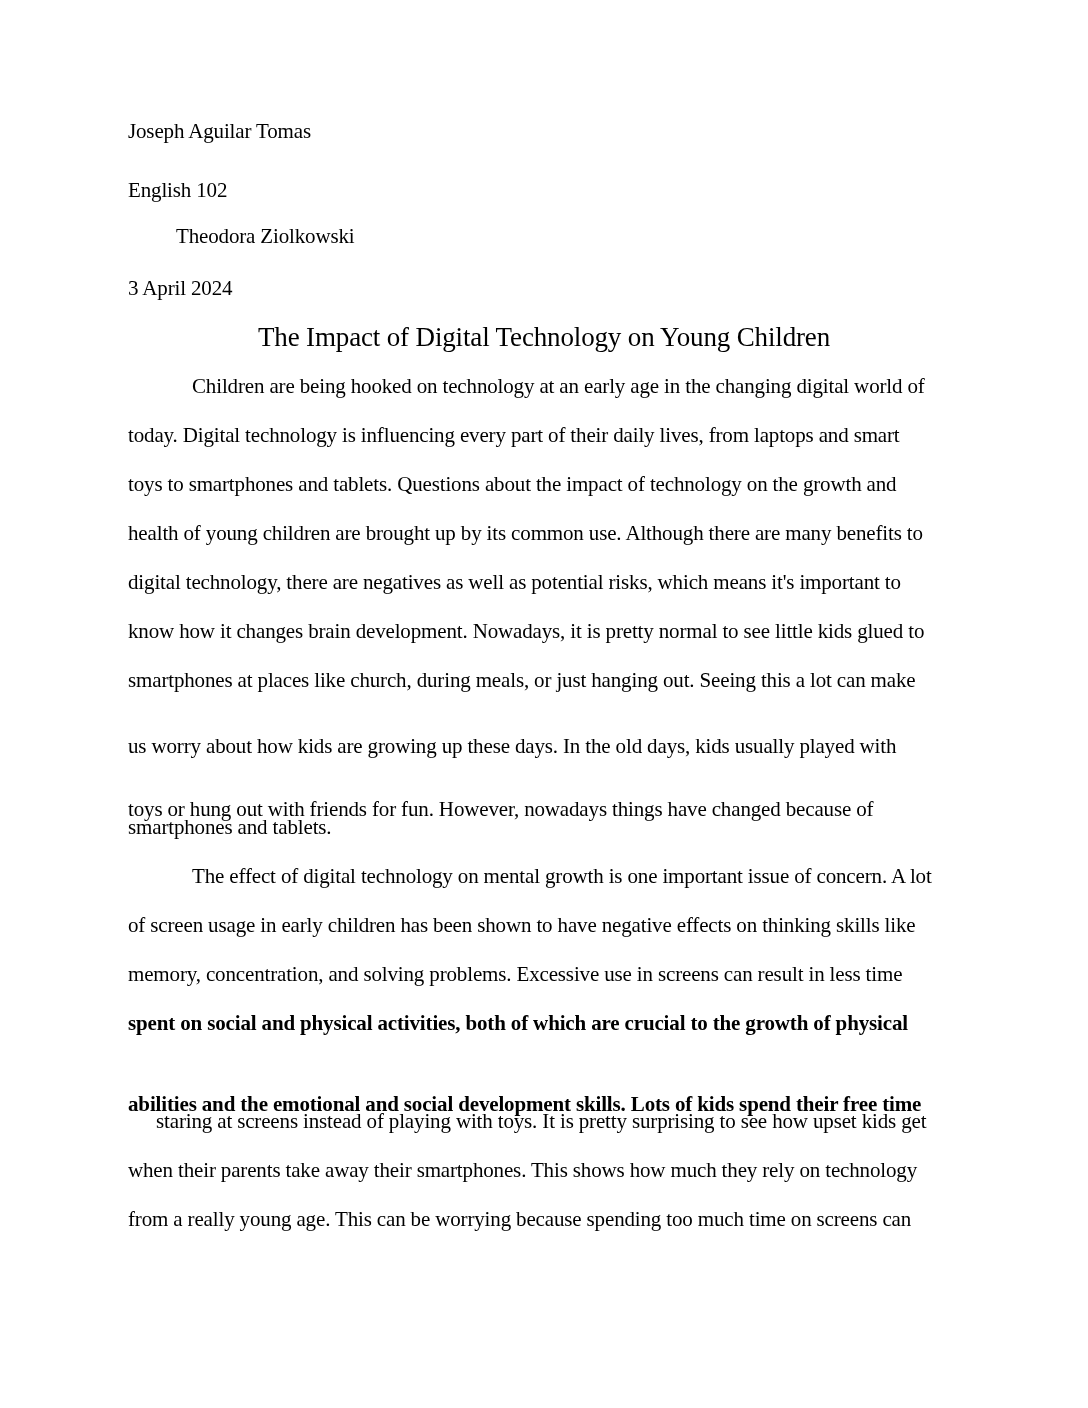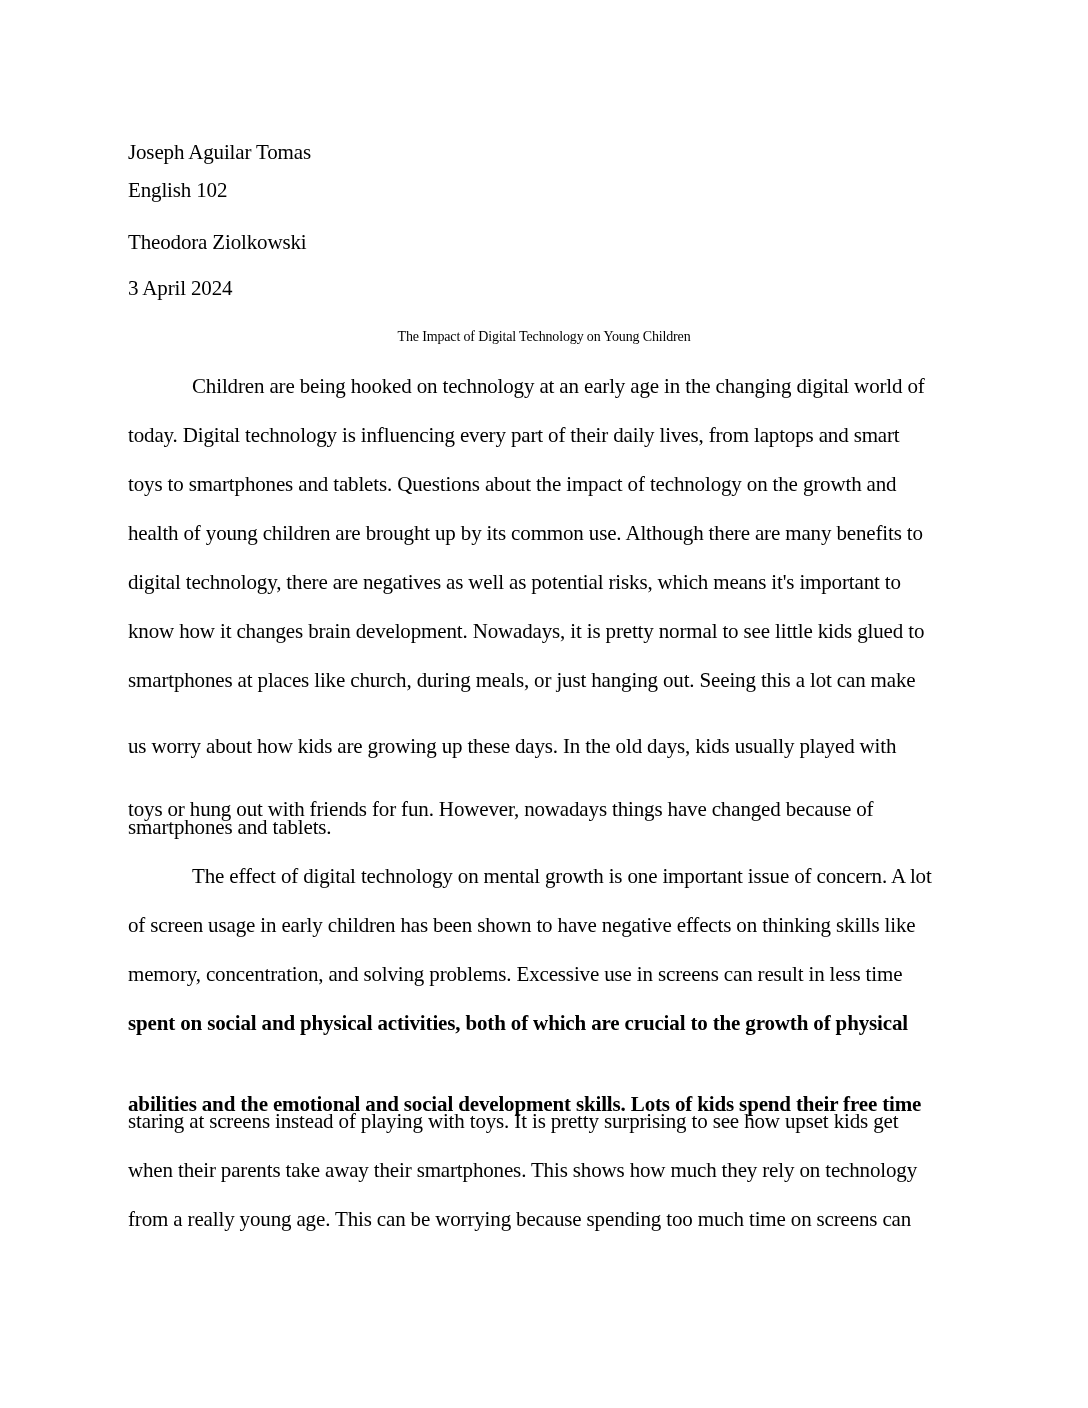--- a/index.html
+++ b/index.html
@@ -48,7 +48,7 @@
 
 <div class="page">
 
-  <div class="line" style="top:140px;">Joseph Aguilar Tomas</div>
+  <div class="line" style="top:119px;">Joseph Aguilar Tomas</div>
   <div class="line" style="top:178px;">English 102</div>
   <div class="line" style="top:230px;">Theodora Ziolkowski</div>
   <div class="line" style="top:276px;">3 April 2024</div>

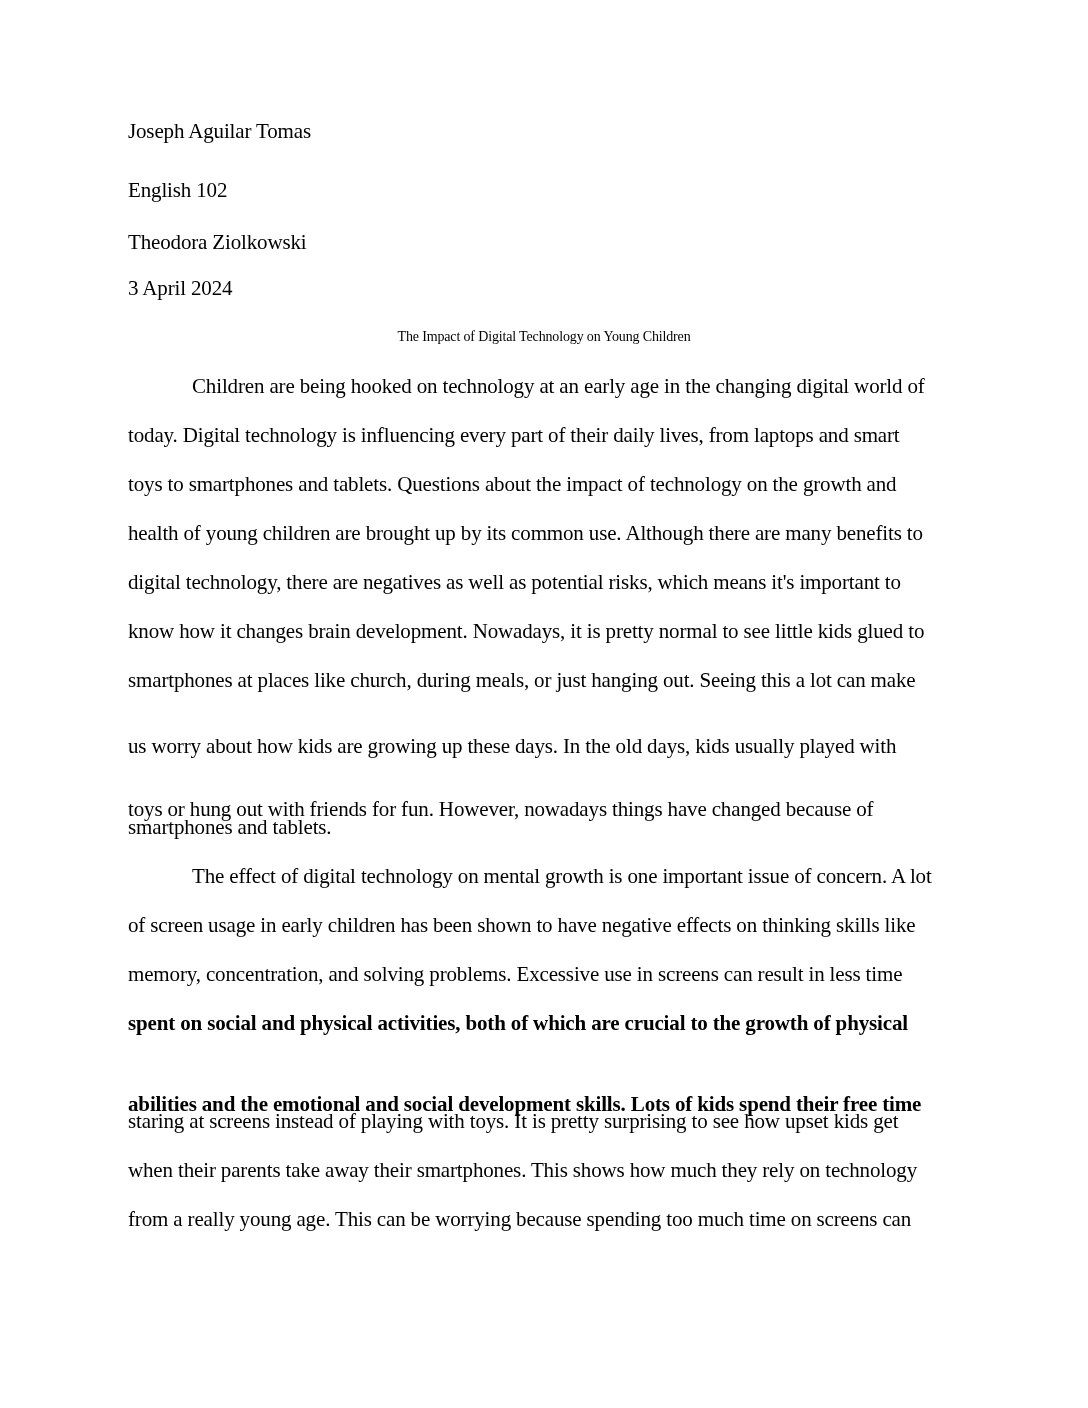--- a/index.html
+++ b/index.html
@@ -50,7 +50,7 @@
 
   <div class="line" style="top:119px;">Joseph Aguilar Tomas</div>
   <div class="line" style="top:178px;">English 102</div>
-  <div class="line" style="top:230px;">Theodora Ziolkowski</div>
+  <div class="line" style="top:224px;margin-left:48px;">Theodora Ziolkowski</div>
   <div class="line" style="top:276px;">3 April 2024</div>
 
   <div class="title" style="top:325px;">The Impact of Digital Technology on Young Children</div>

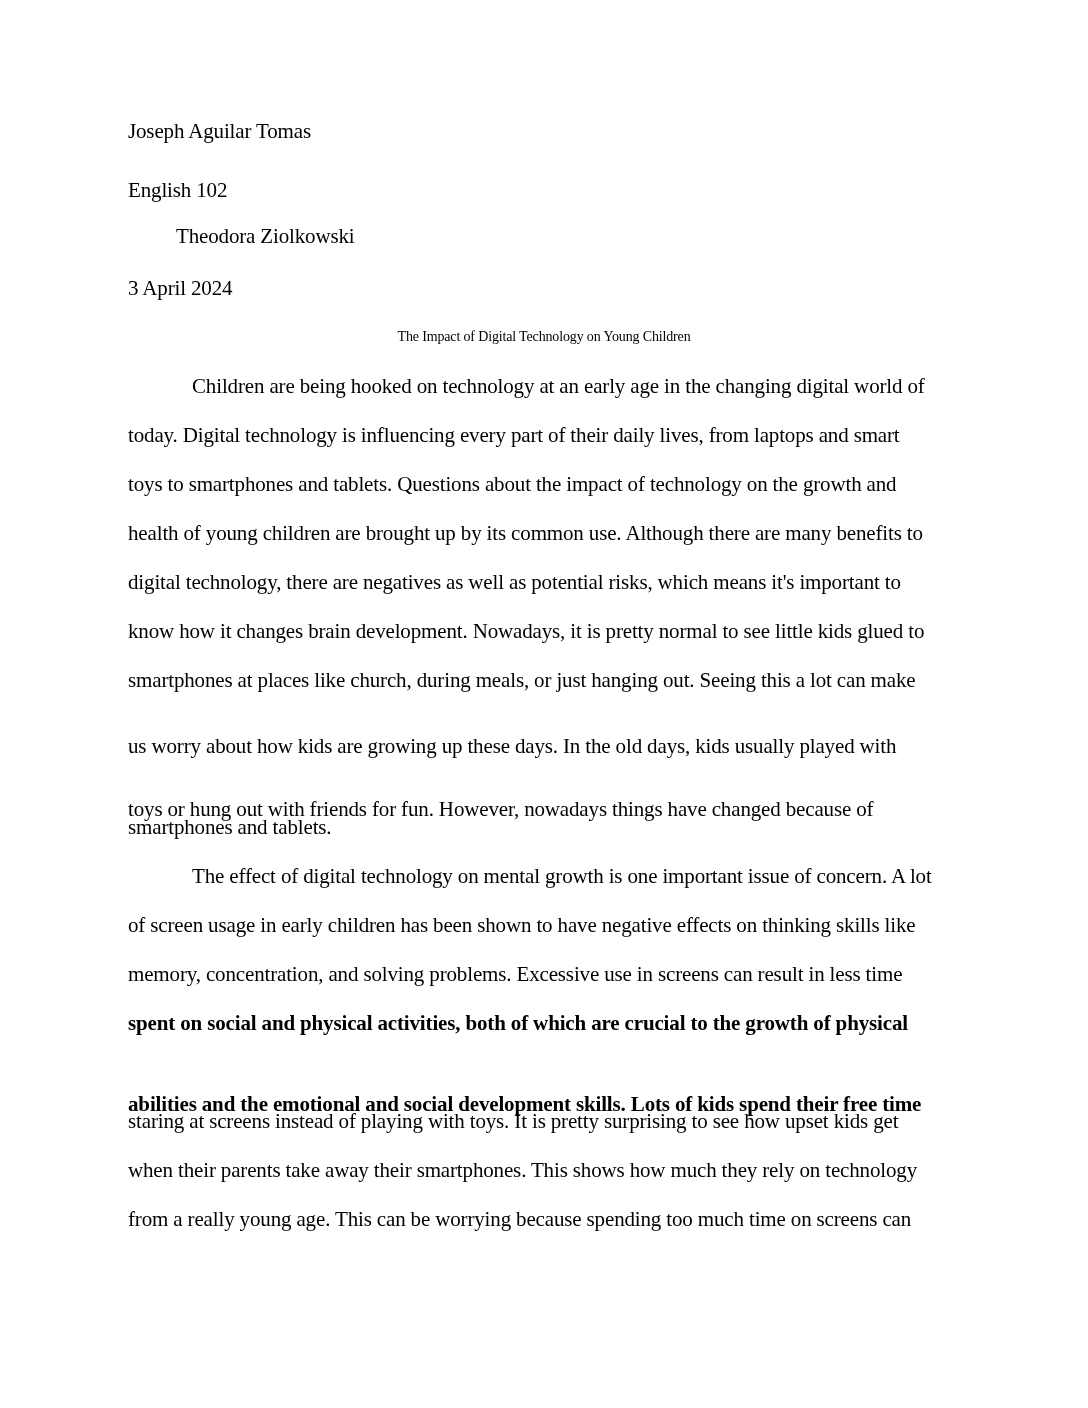--- a/index.html
+++ b/index.html
@@ -36,7 +36,7 @@
     left: 0;
     width: 1088px;
     text-align: center;
-    font-size: 14px;
+    font-size: 27px;
     line-height: 24px;
     white-space: nowrap;
     letter-spacing: -0.15px;

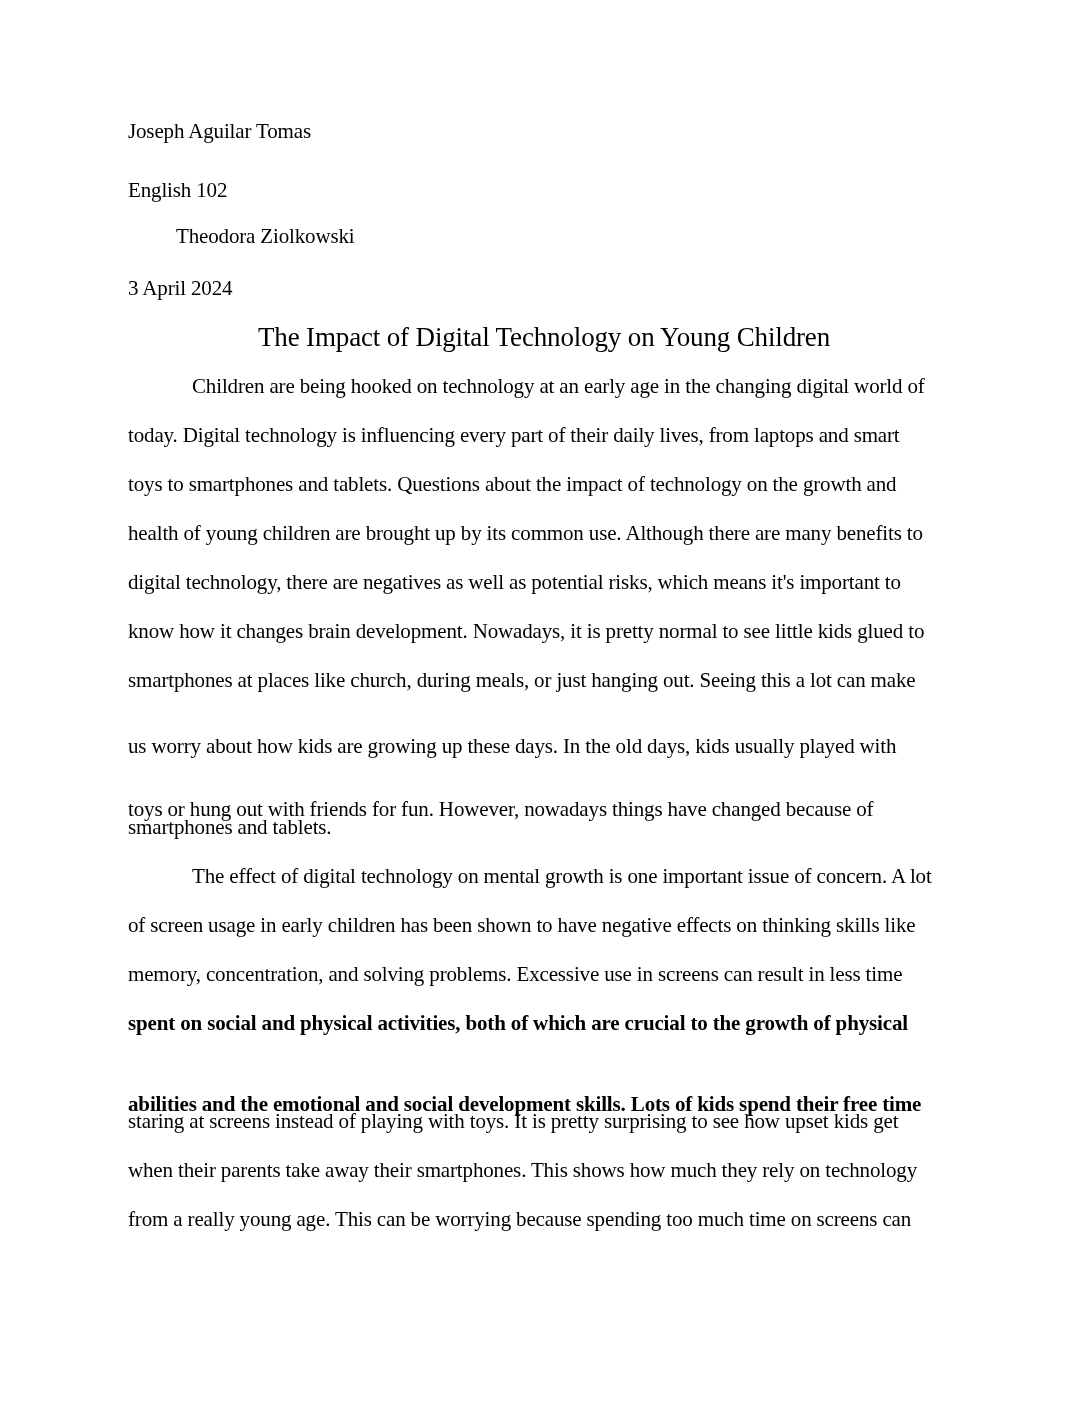--- a/index.html
+++ b/index.html
@@ -74,7 +74,7 @@
     <div class="line" style="top:962px;">memory, concentration, and solving problems. Excessive use in screens can result in less time</div>
     <div class="line" style="top:1011px;font-weight:bold;">spent on social and physical activities, both of which are crucial to the growth of physical</div>
     <div class="line" style="top:1092px;font-weight:bold;">abilities and the emotional and social development skills. Lots of kids spend their free time</div>
-    <div class="line" style="top:1109px;">staring at screens instead of playing with toys. It is pretty surprising to see how upset kids get</div>
+    <div class="line" style="top:1109px;margin-left:28px;">staring at screens instead of playing with toys. It is pretty surprising to see how upset kids get</div>
     <div class="line" style="top:1158px;">when their parents take away their smartphones. This shows how much they rely on technology</div>
     <div class="line" style="top:1207px;">from a really young age. This can be worrying because spending too much time on screens can</div>
   </div>

